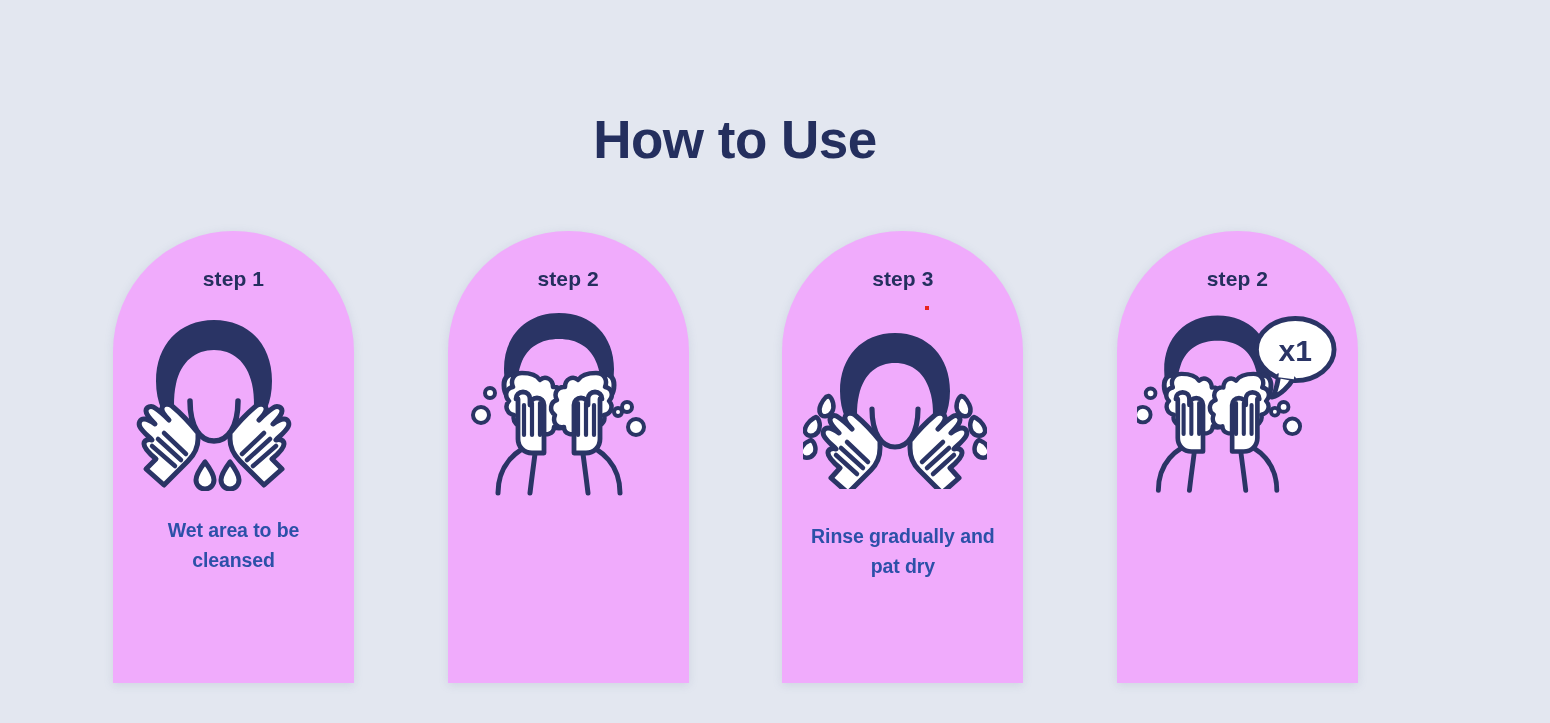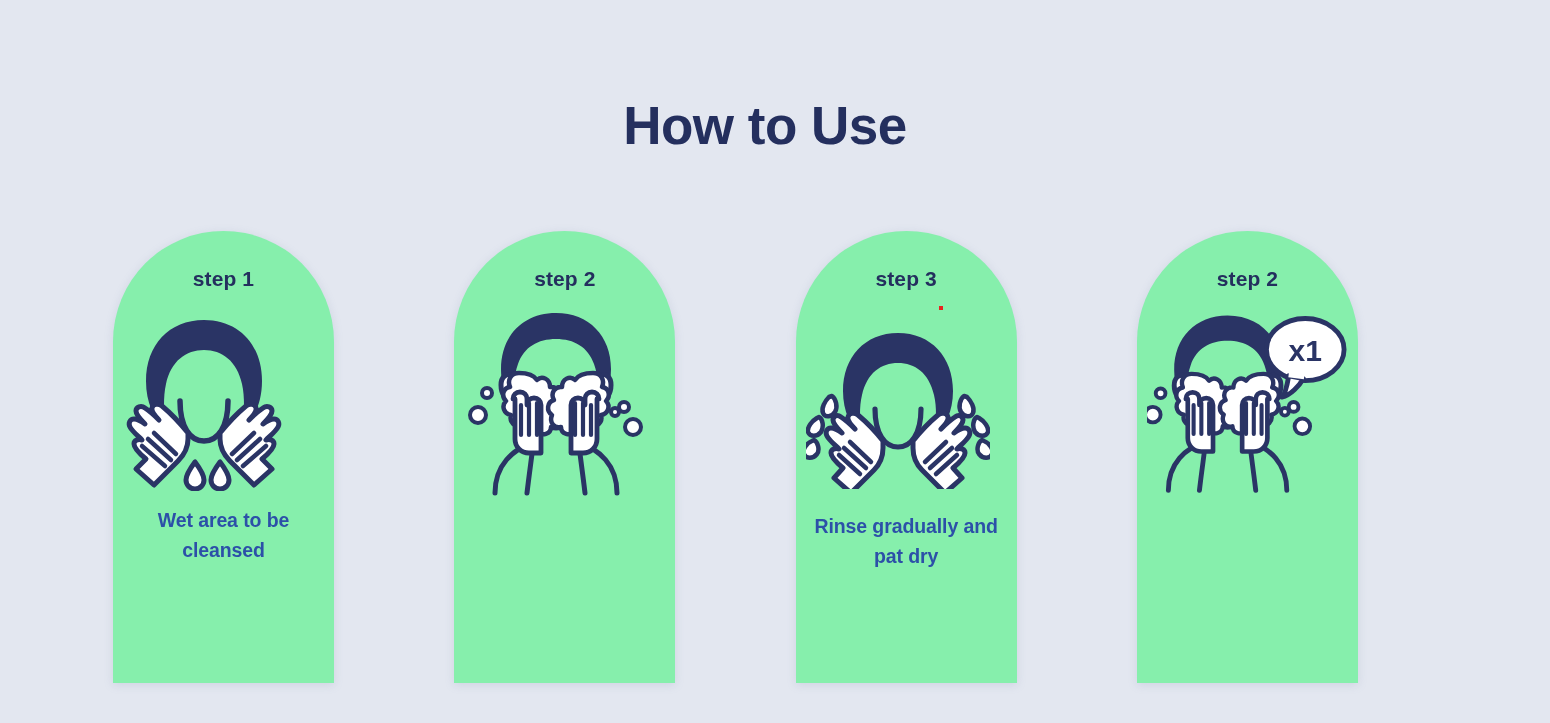--- a/index.html
+++ b/index.html
@@ -18,7 +18,7 @@
 
   #page-title {
     position: absolute;
-    top: 96px;
+    top: 110px;
     left: 0;
     width: 1470px;
     text-align: center;
@@ -27,7 +27,6 @@
     letter-spacing: -0.5px;
     color: #242f5e;
     line-height: 1.15;
-    margin-left: 30px;
   }
 
   #steps-row {

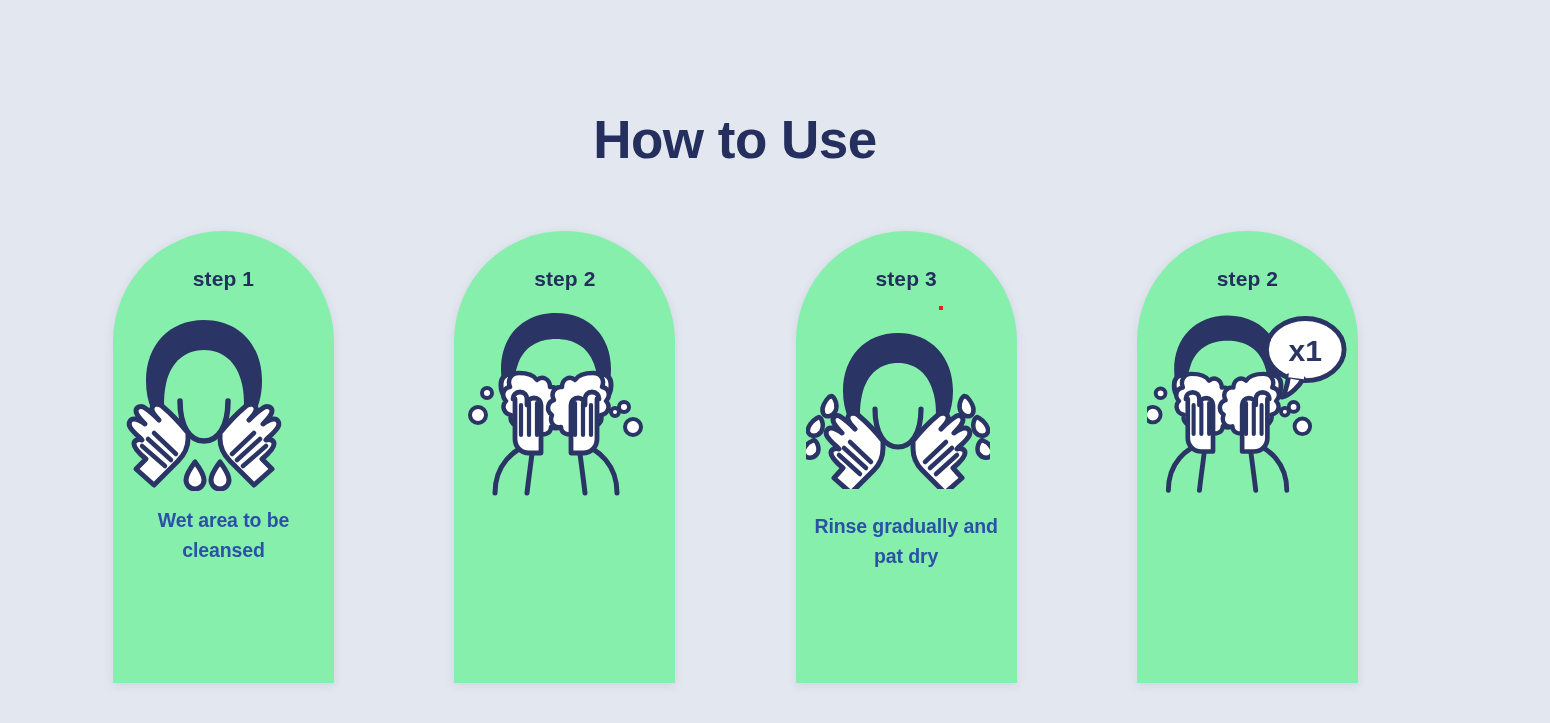--- a/index.html
+++ b/index.html
@@ -41,9 +41,9 @@
 
   .step-card {
     position: relative;
-    width: 221px;
+    width: 241px;
     height: 452px;
-    background: #86efac;
+    background: #f0abfc;
     border-top-left-radius: 127.5px;
     border-top-right-radius: 127.5px;
     border-bottom-left-radius: 0;

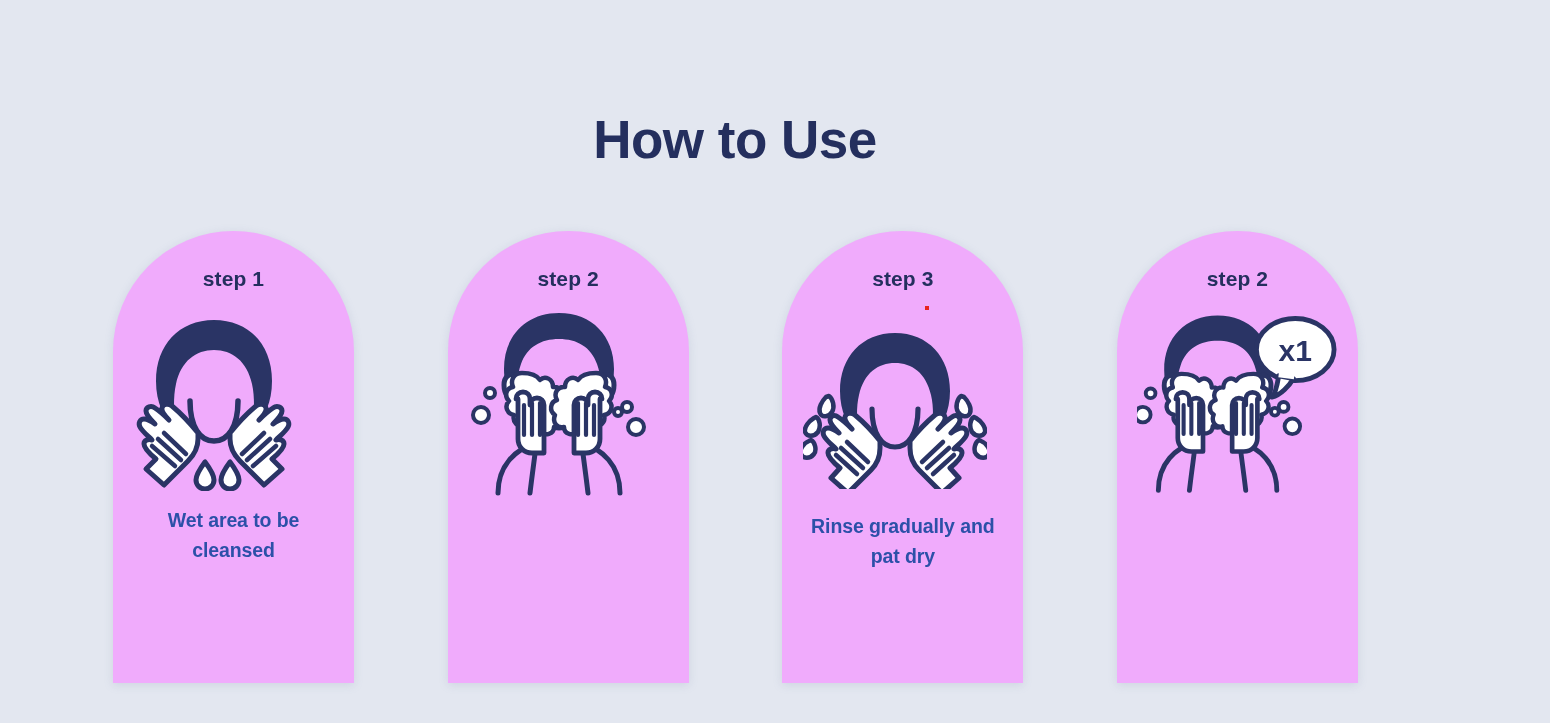--- a/index.html
+++ b/index.html
@@ -75,7 +75,7 @@
   .step-illustration svg { display: block; }
 
   .step-desc {
-    margin-top: 12px;
+    margin-top: 22px;
     width: 210px;
     text-align: center;
     font-size: 19.5px;

